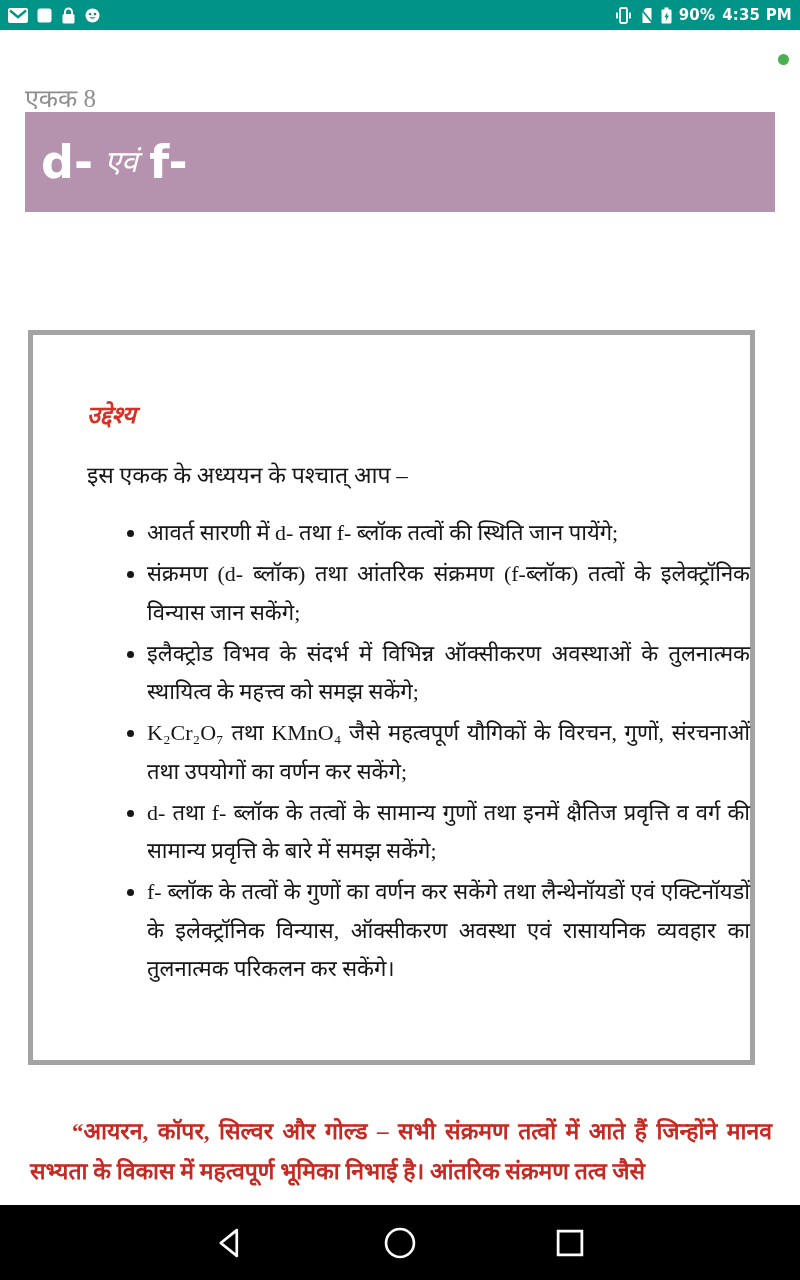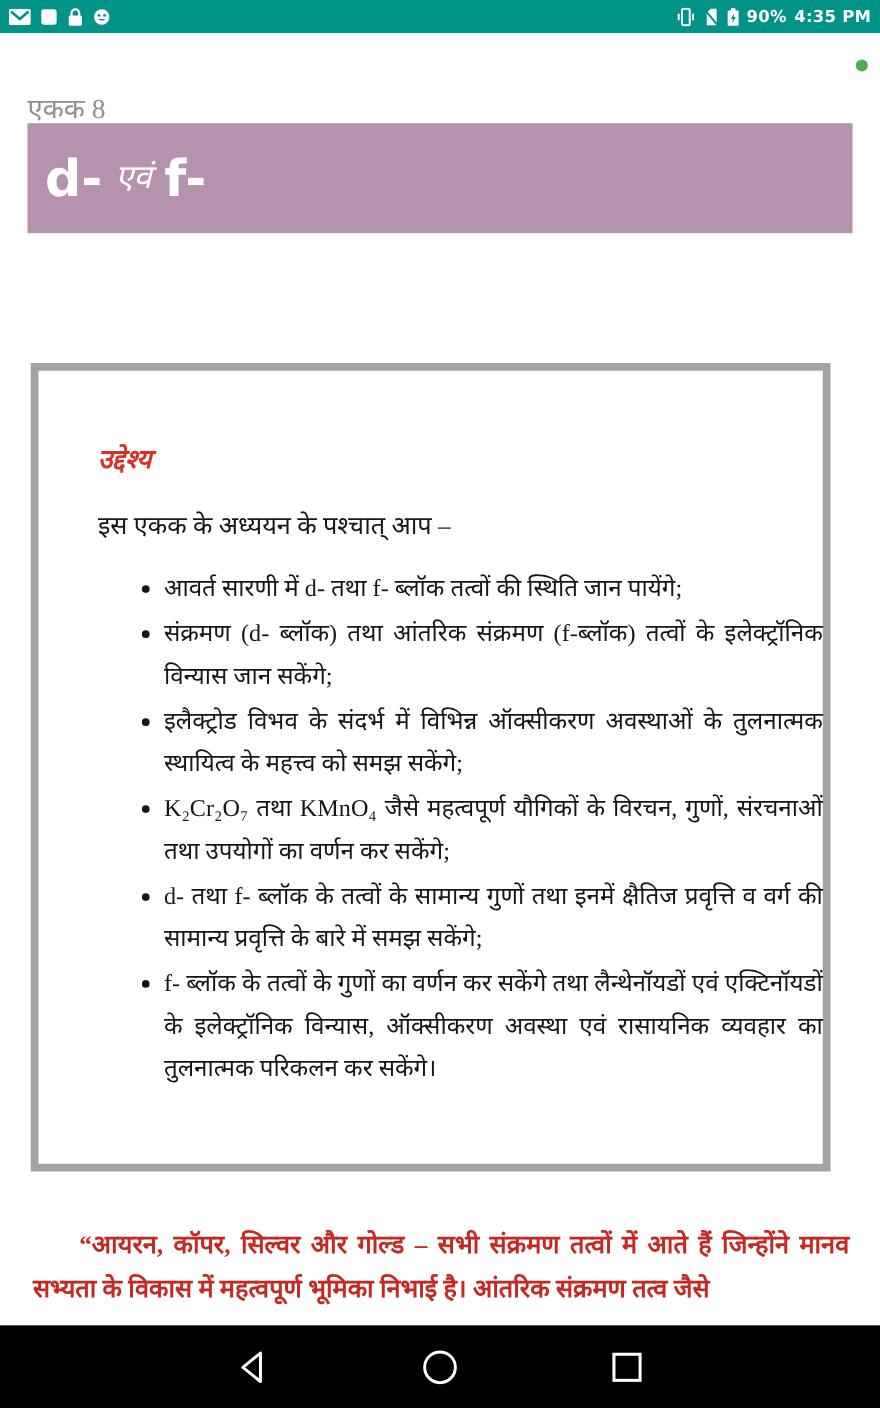--- a/index.html
+++ b/index.html
@@ -6,7 +6,7 @@
   body { margin: 0; background: #e0e0e0; }
   .screen {
     position: relative; width: 800px; height: 1280px; margin: 0 auto;
-    background: #b91c1c; overflow: hidden;
+    background: #0f172a; overflow: hidden;
     font-family: "Liberation Serif", "DejaVu Serif", serif;
     color: #1c1c1c;
   }

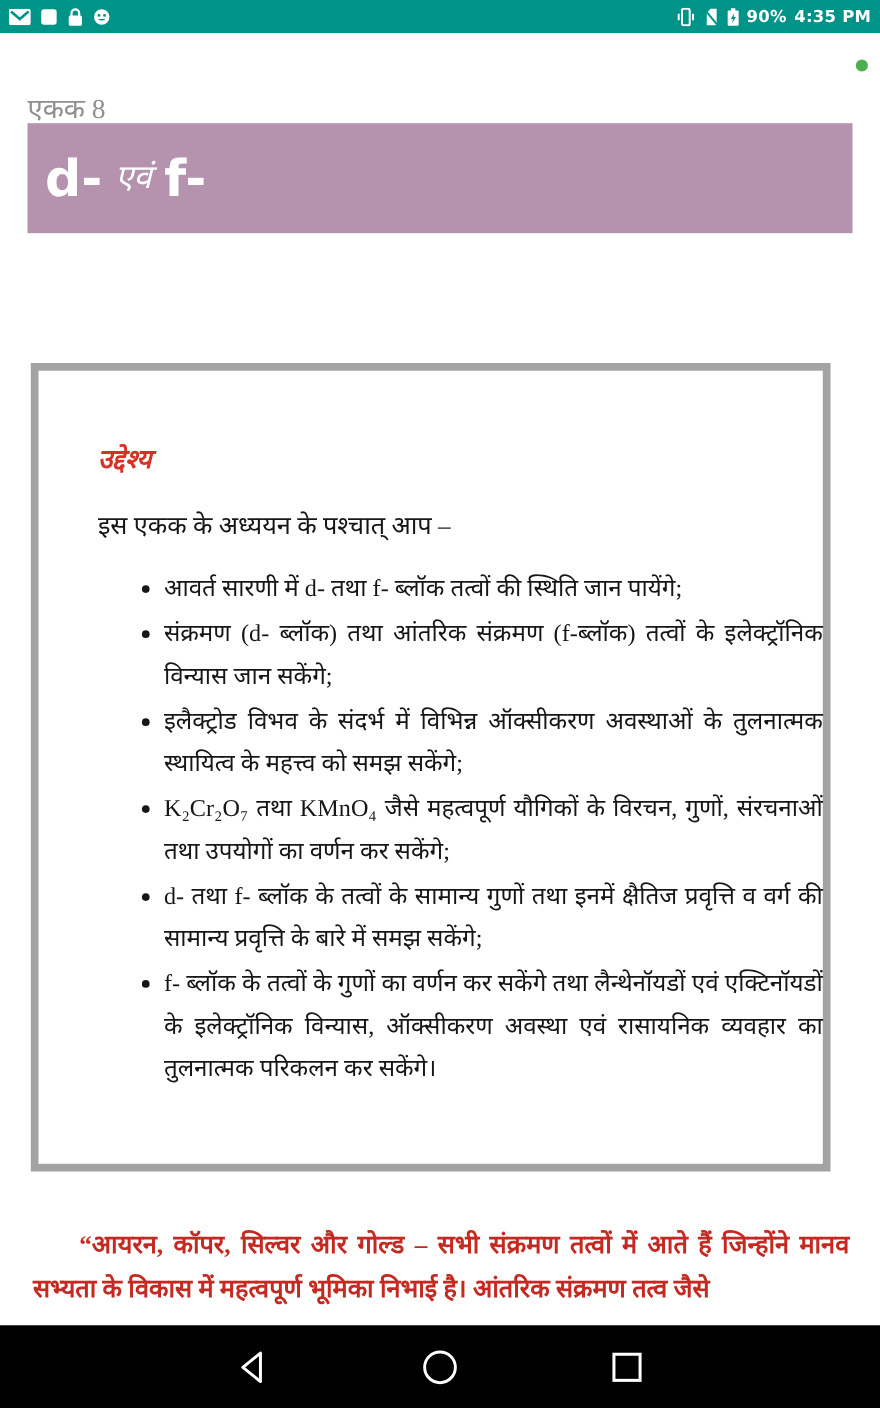--- a/index.html
+++ b/index.html
@@ -54,7 +54,7 @@
   
   .objectives {
     position: absolute; top: 300px; left: 28px; width: 727px; height: 735px;
-    border: 7px solid #a3a3a3; background: #fff;
+    border: 5px solid #a3a3a3; background: #fff;
     padding: 62px 0 0 54px;
   }
   .obj-heading {

